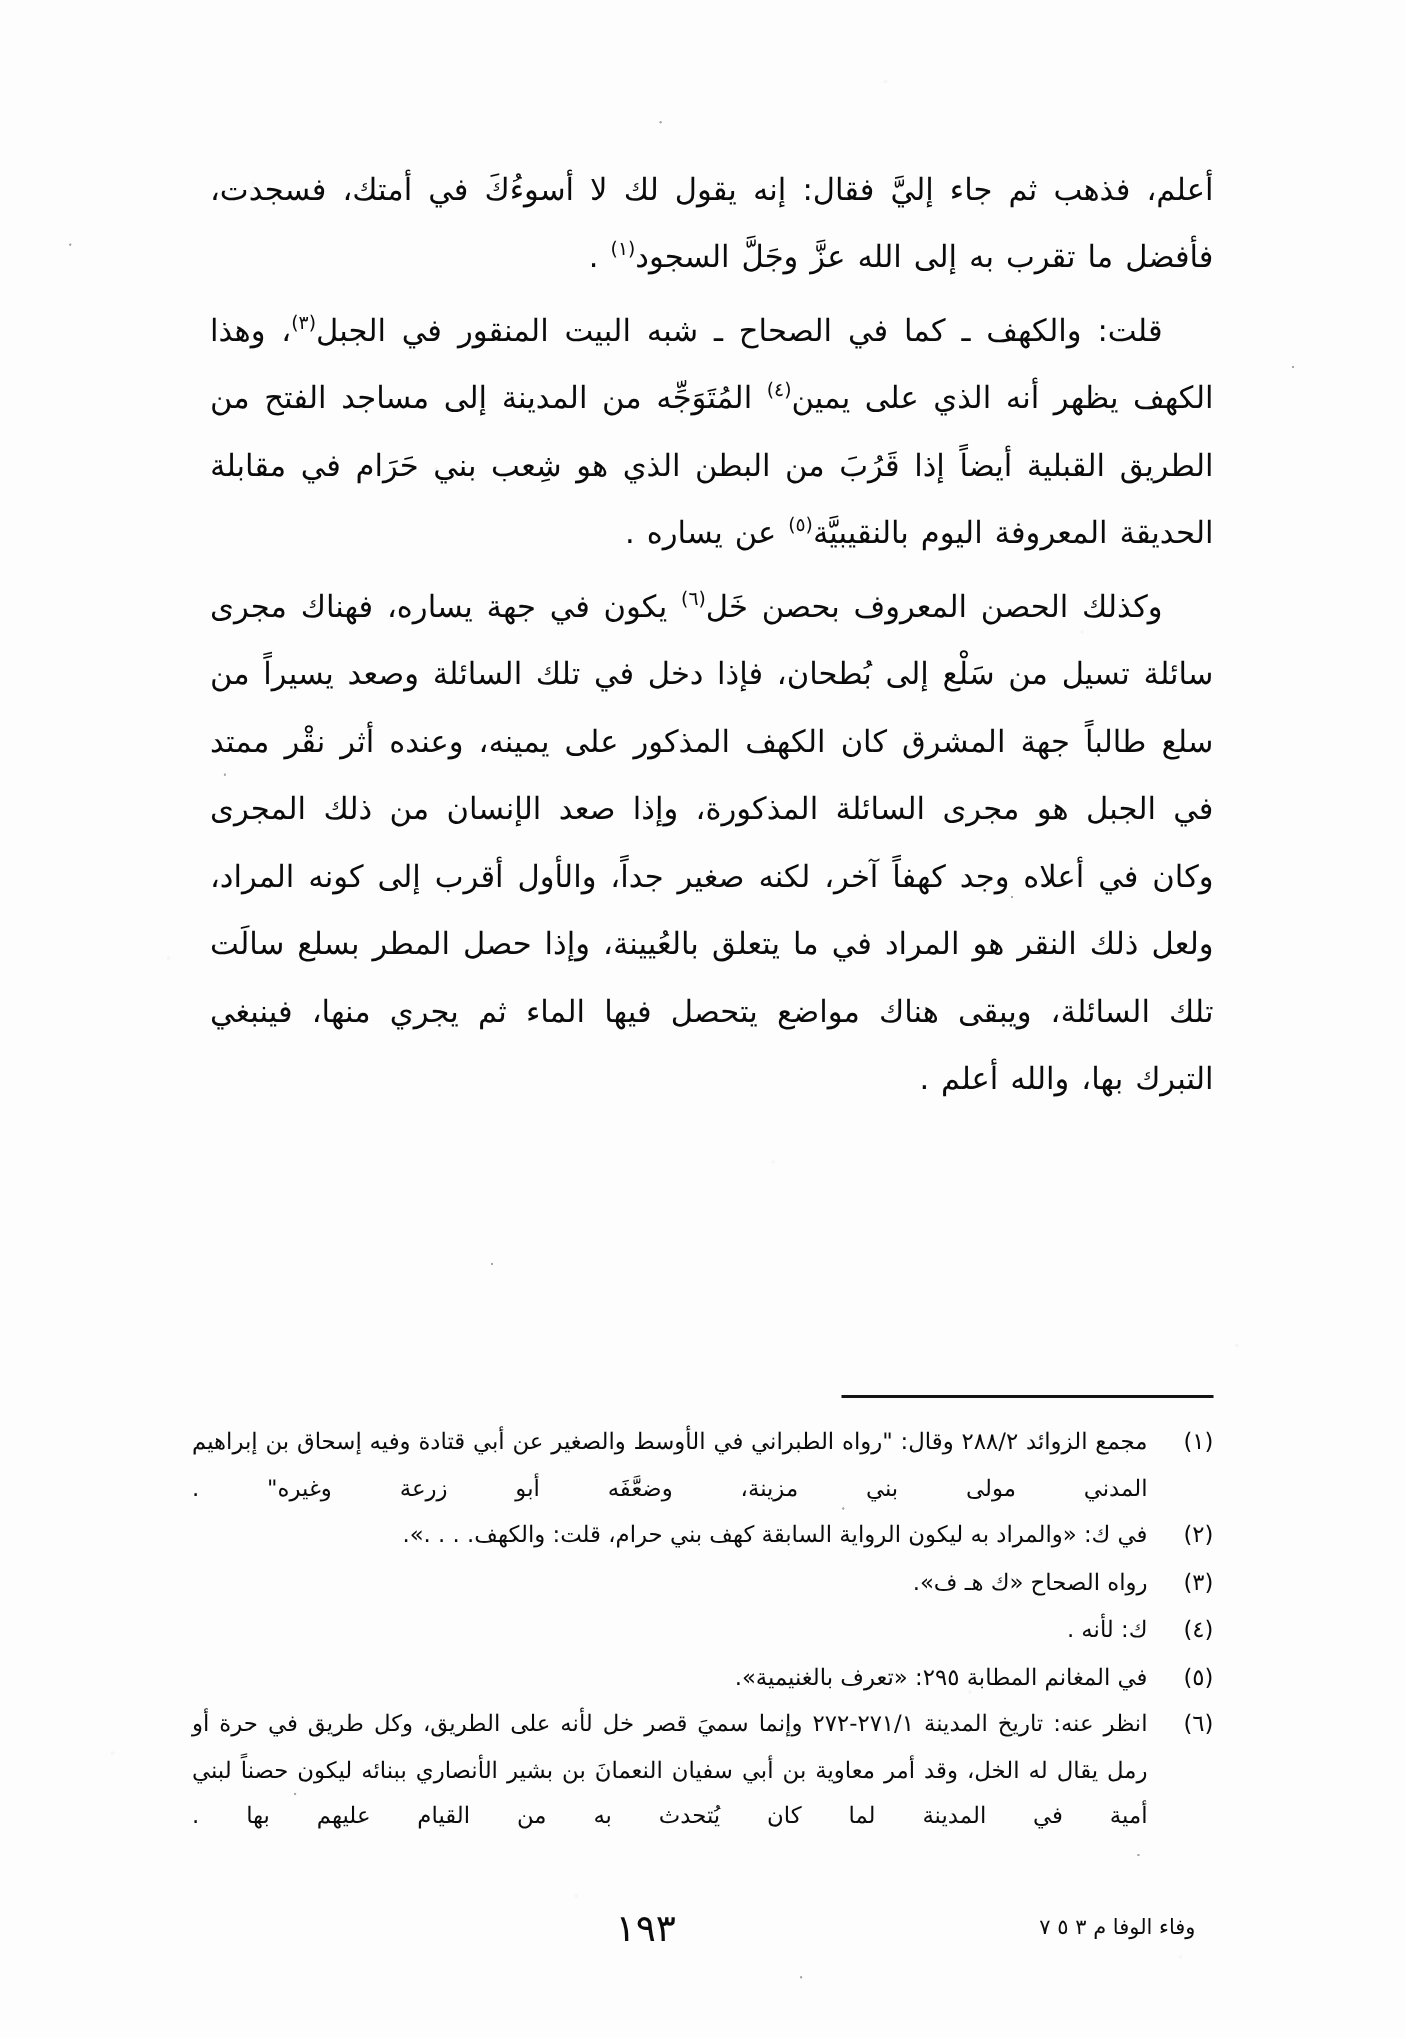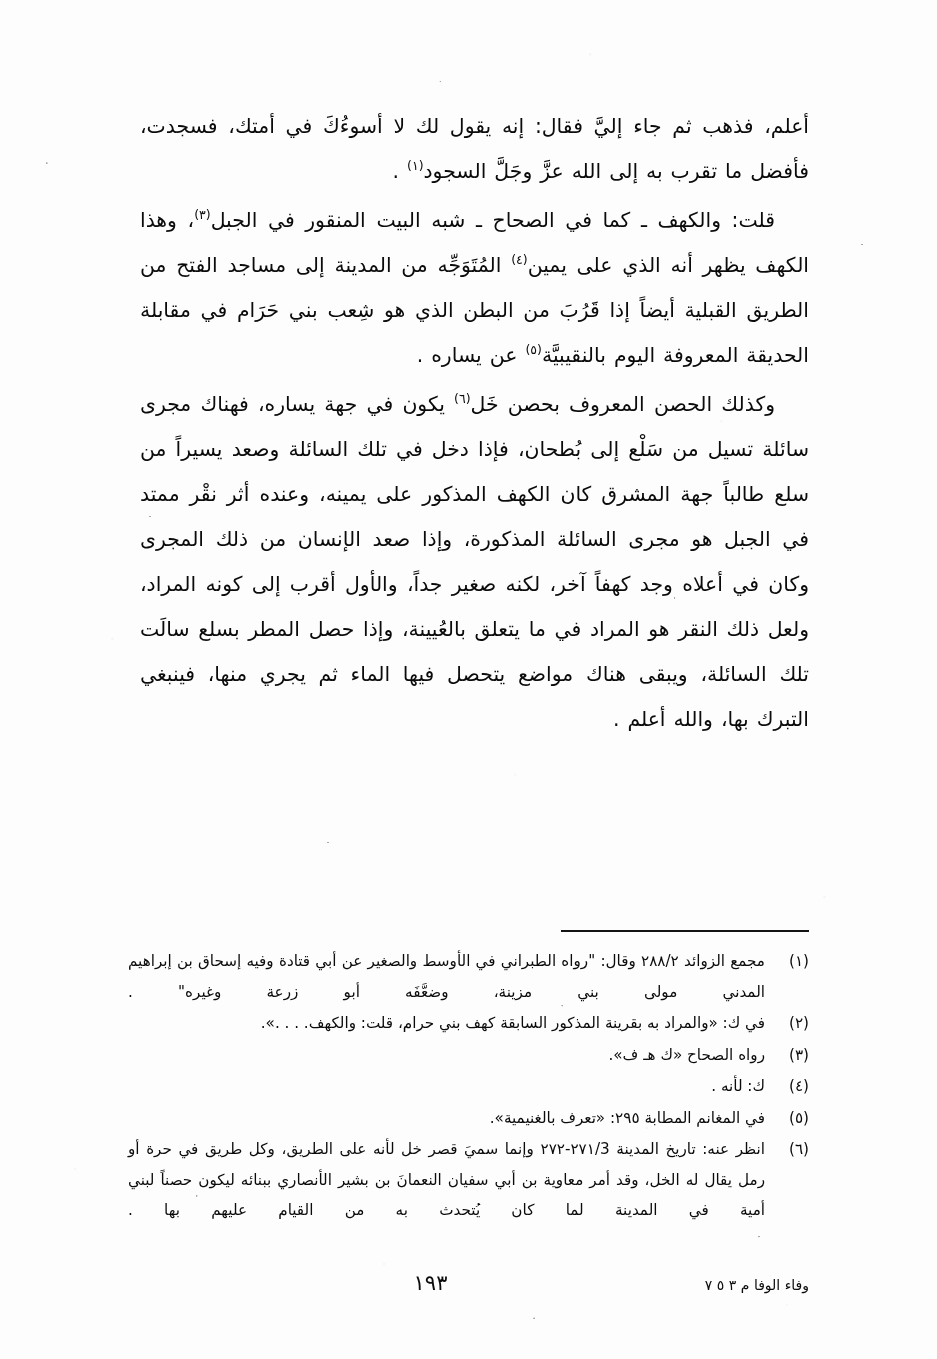--- a/index.html
+++ b/index.html
@@ -188,7 +188,7 @@
 
     <div class="note">
       <span class="note-num">(٢)</span>
-      <span class="note-body">في ك: «والمراد به بقرينة المذكور السابقة كهف بني حرام، قلت: والكهف. . . .».</span>
+      <span class="note-body">في ك: «والمراد به ليكون الرواية السابقة كهف بني حرام، قلت: والكهف. . . .».</span>
     </div>
 
     <div class="note">

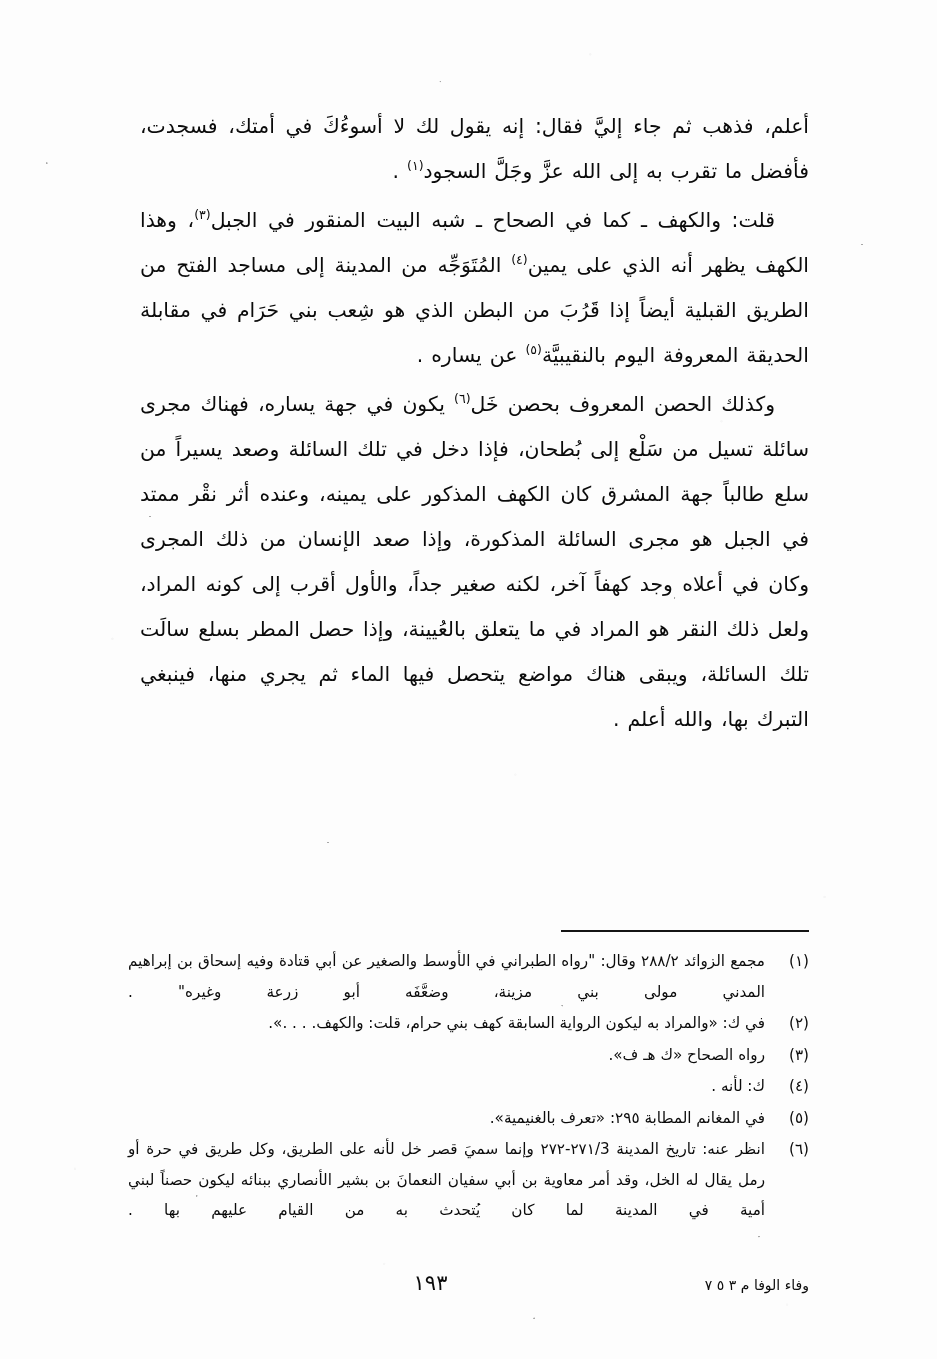--- a/index.html
+++ b/index.html
@@ -208,7 +208,7 @@
 
     <div class="note">
       <span class="note-num">(٦)</span>
-      <span class="note-body justify-last">انظر عنه: تاريخ المدينة ٢٧١/3-٢٧٢ وإنما سميَ قصر خل لأنه على الطريق، وكل طريق في حرة أو رمل يقال له الخل، وقد أمر معاوية بن أبي سفيان النعمانَ بن بشير الأنصاري ببنائه ليكون حصناً لبني أمية في المدينة لما كان يُتحدث به من القيام عليهم بها .</span>
+      <span class="note-body justify-last">انظر عنه: تاريخ المدينة ٢٧١/١-٢٧٢ وإنما سميَ قصر خل لأنه على الطريق، وكل طريق في حرة أو رمل يقال له الخل، وقد أمر معاوية بن أبي سفيان النعمانَ بن بشير الأنصاري ببنائه ليكون حصناً لبني أمية في المدينة لما كان يُتحدث به من القيام عليهم بها .</span>
     </div>
 
   </div>

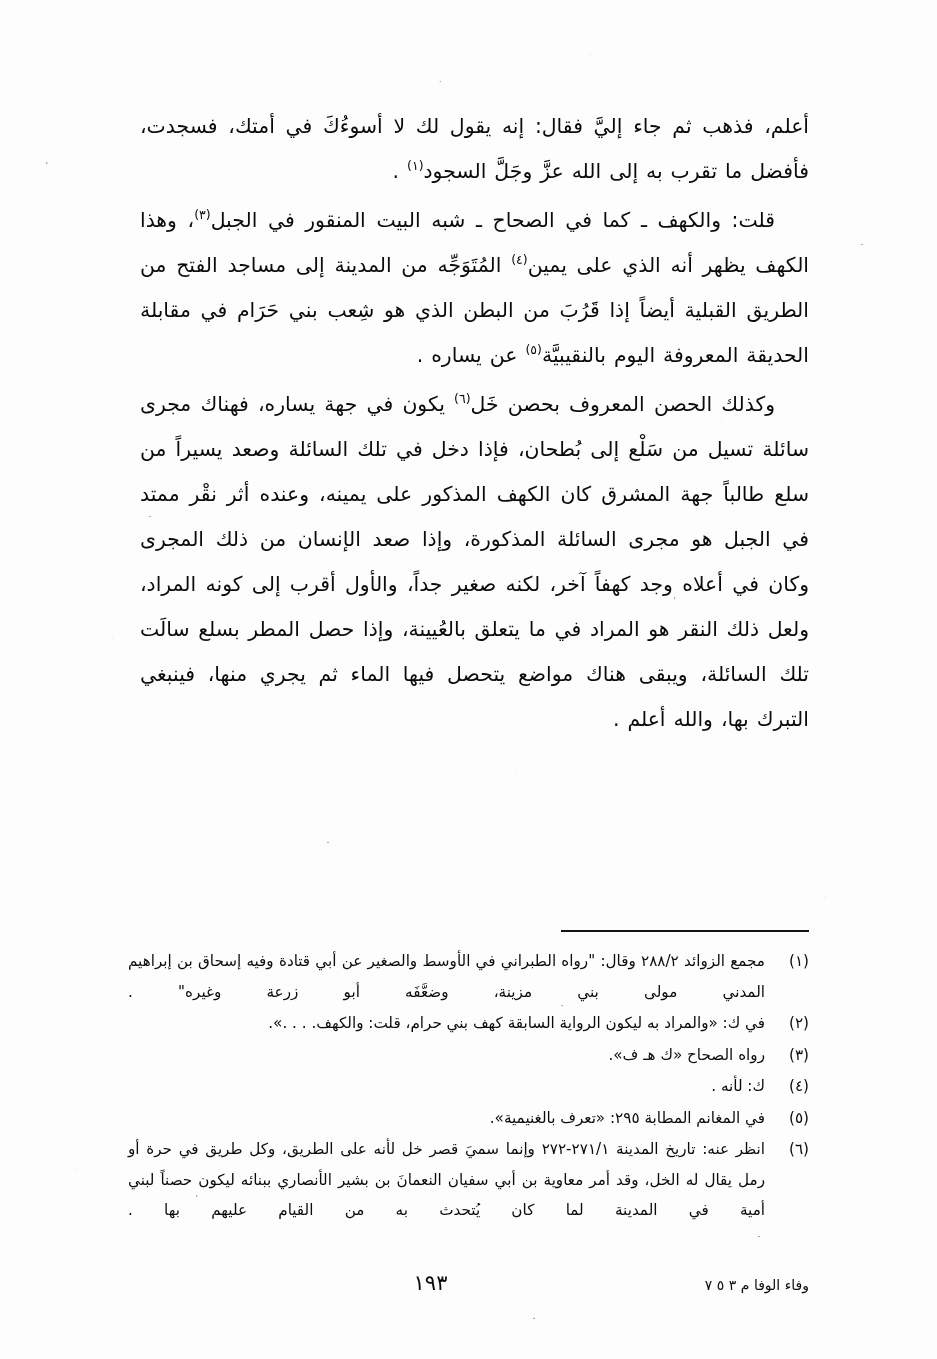--- a/index.html
+++ b/index.html
@@ -134,7 +134,7 @@
     left: 0;
     right: 0;
     text-align: center;
-    font-size: 21px;
+    font-size: 25px;
     letter-spacing: 1px;
     transform: translateX(-38px);
   }

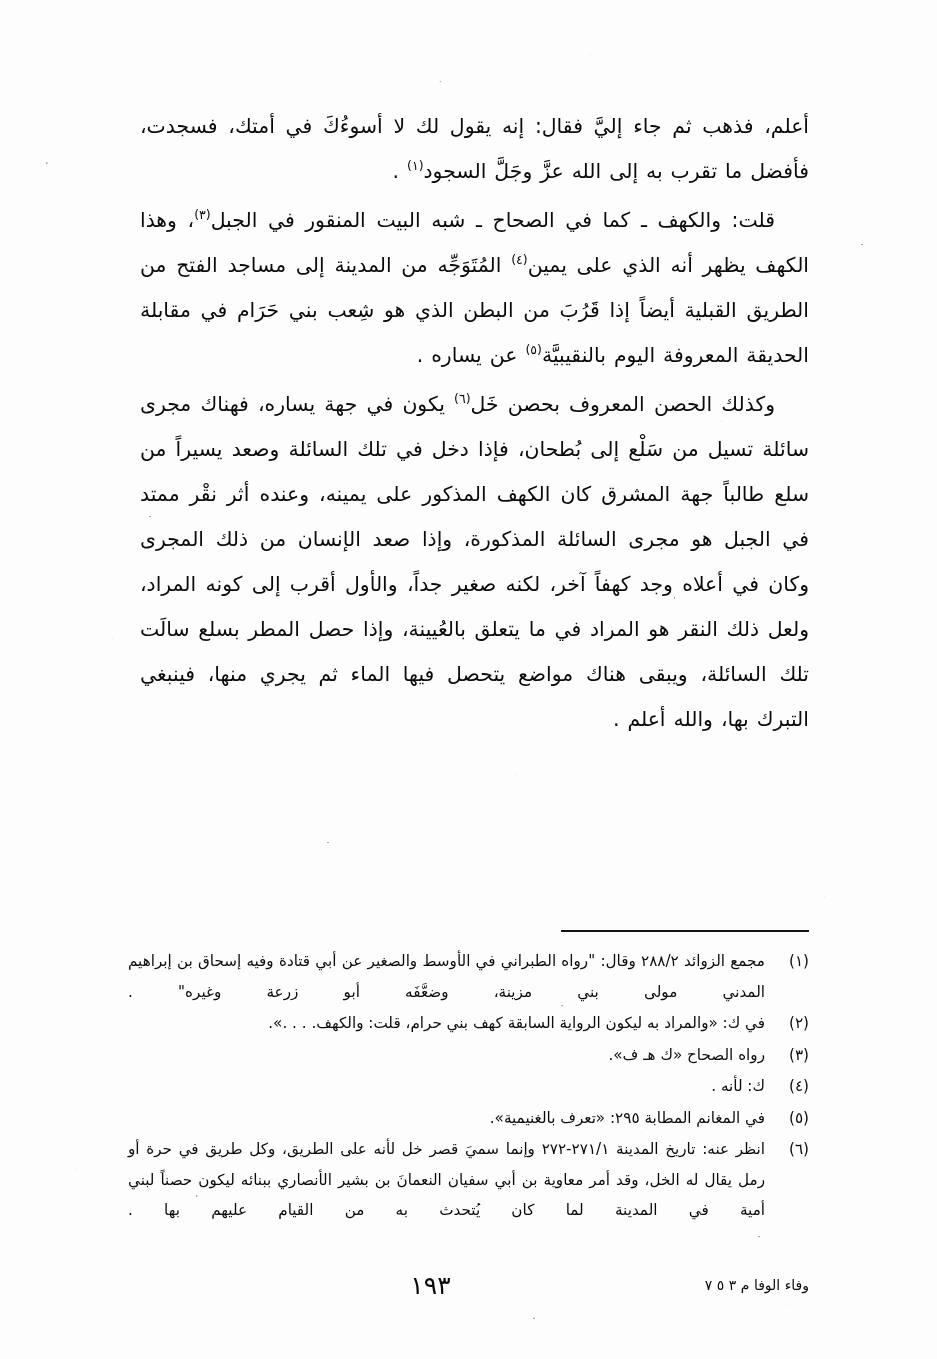--- a/index.html
+++ b/index.html
@@ -123,7 +123,7 @@
   .footer-meta {
     position: absolute;
     top: 0;
-    right: 0;
+    right: 12px;
     font-size: 14px;
     letter-spacing: 1.4px;
     margin-left: 36px;

